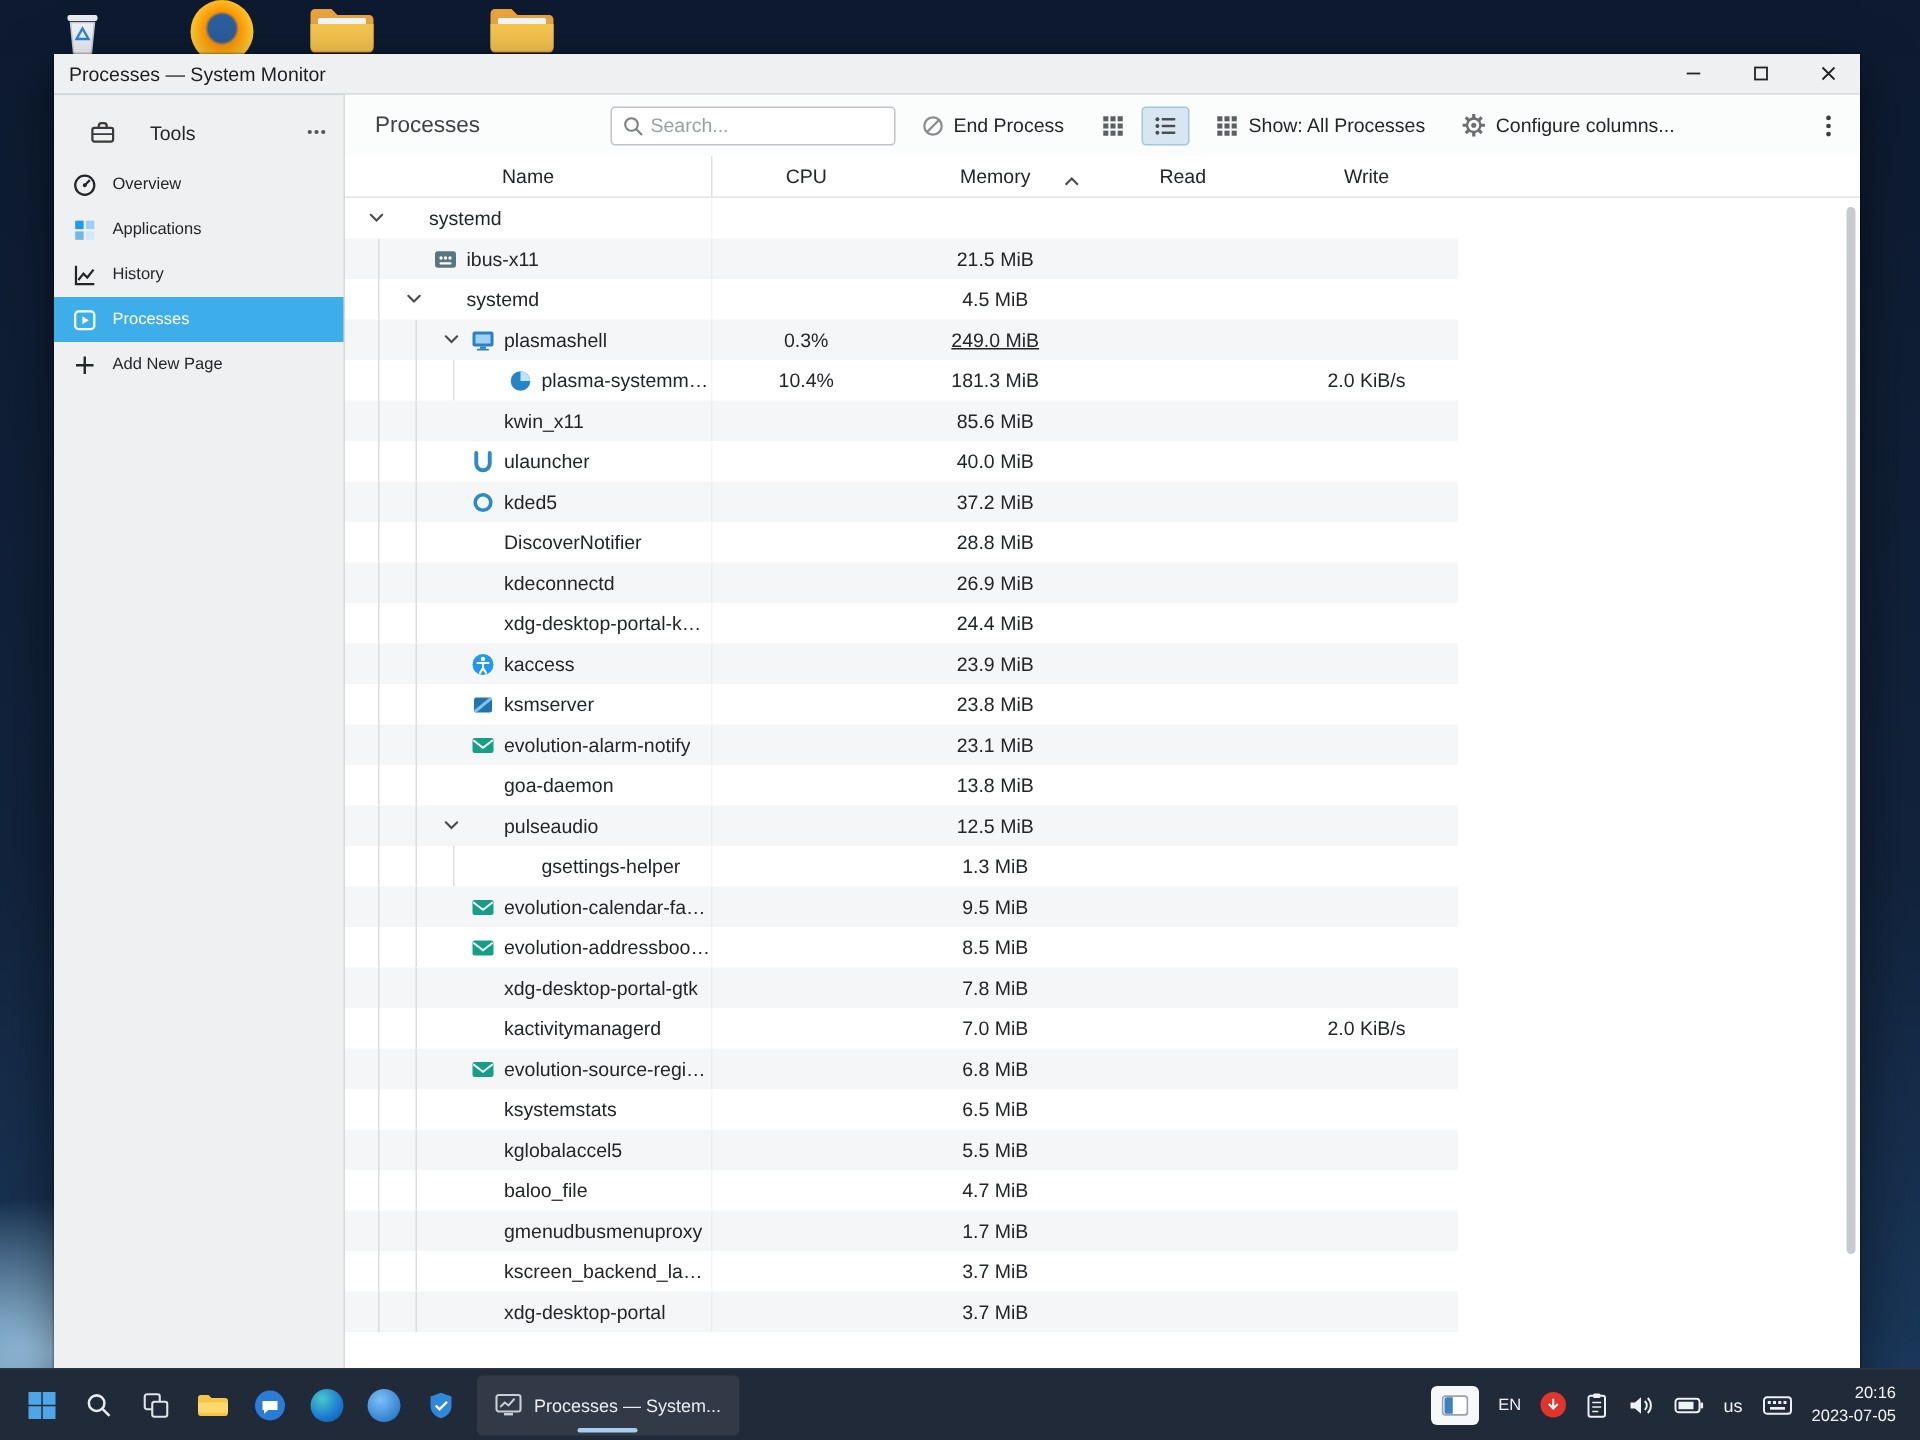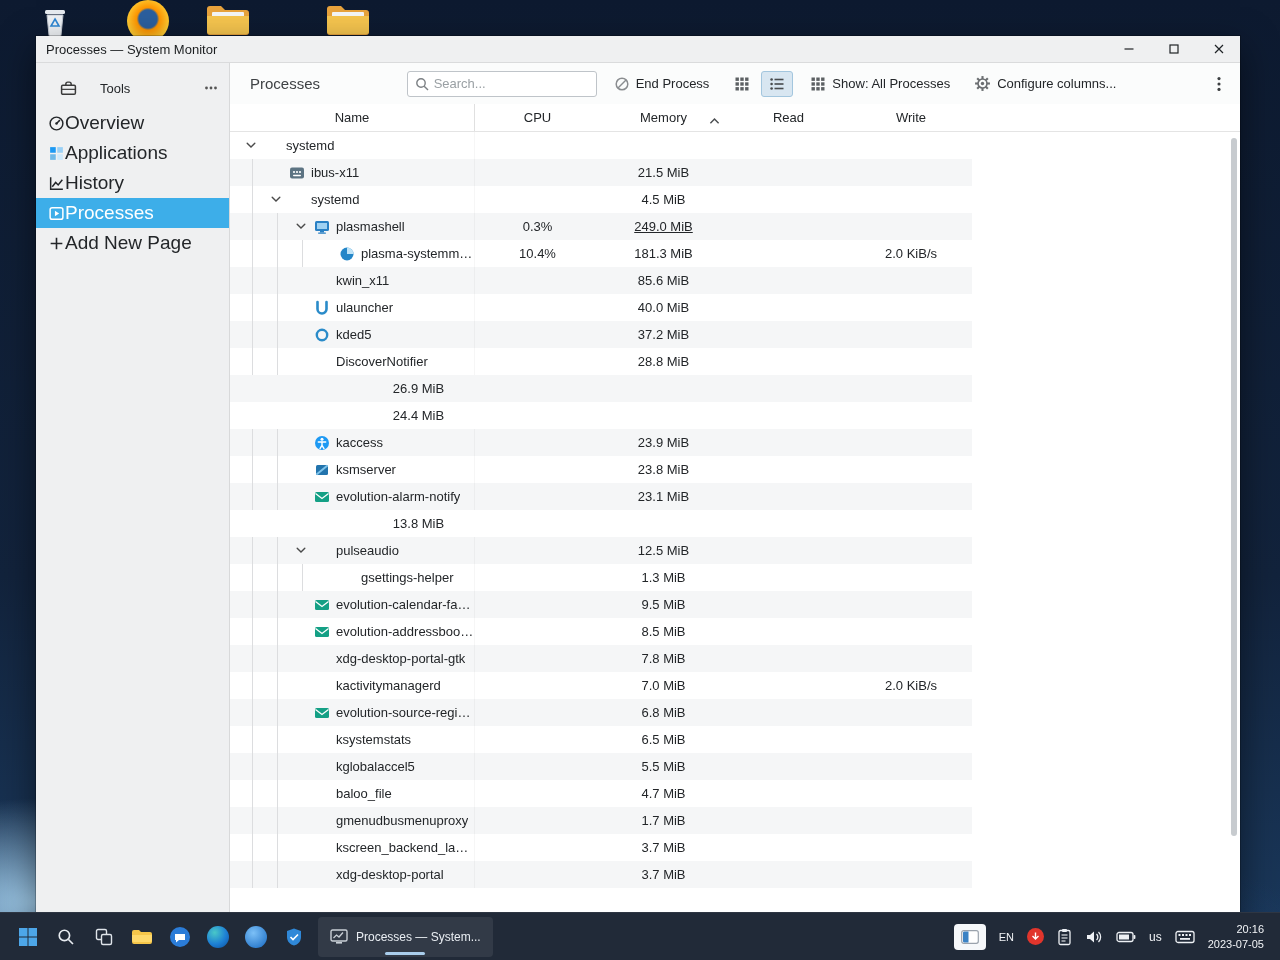--- a/index.html
+++ b/index.html
@@ -38,8 +38,8 @@
   .tools-row { height:32px; display:flex; align-items:center; gap:23px; padding:0 10px 0 24px;
     font-size:13px; color:#232629; margin-bottom:4px; }
   .overflow-btn { margin-left:auto; background:none; border:none; cursor:pointer; display:flex; }
-  .side-item { height:30px; display:flex; align-items:center; padding:0 12px;
-    font-size:19px; color:#232629; cursor:pointer; }
+  .side-item { height:30px; display:flex; align-items:center; gap:10px; padding:0 12px;
+    font-size:11px; color:#232629; cursor:pointer; }
   .side-item.selected { background:var(--accent,#3daee9); color:#fff; }
   .side-icon { width:17px; display:flex; align-items:center; justify-content:center; }
 

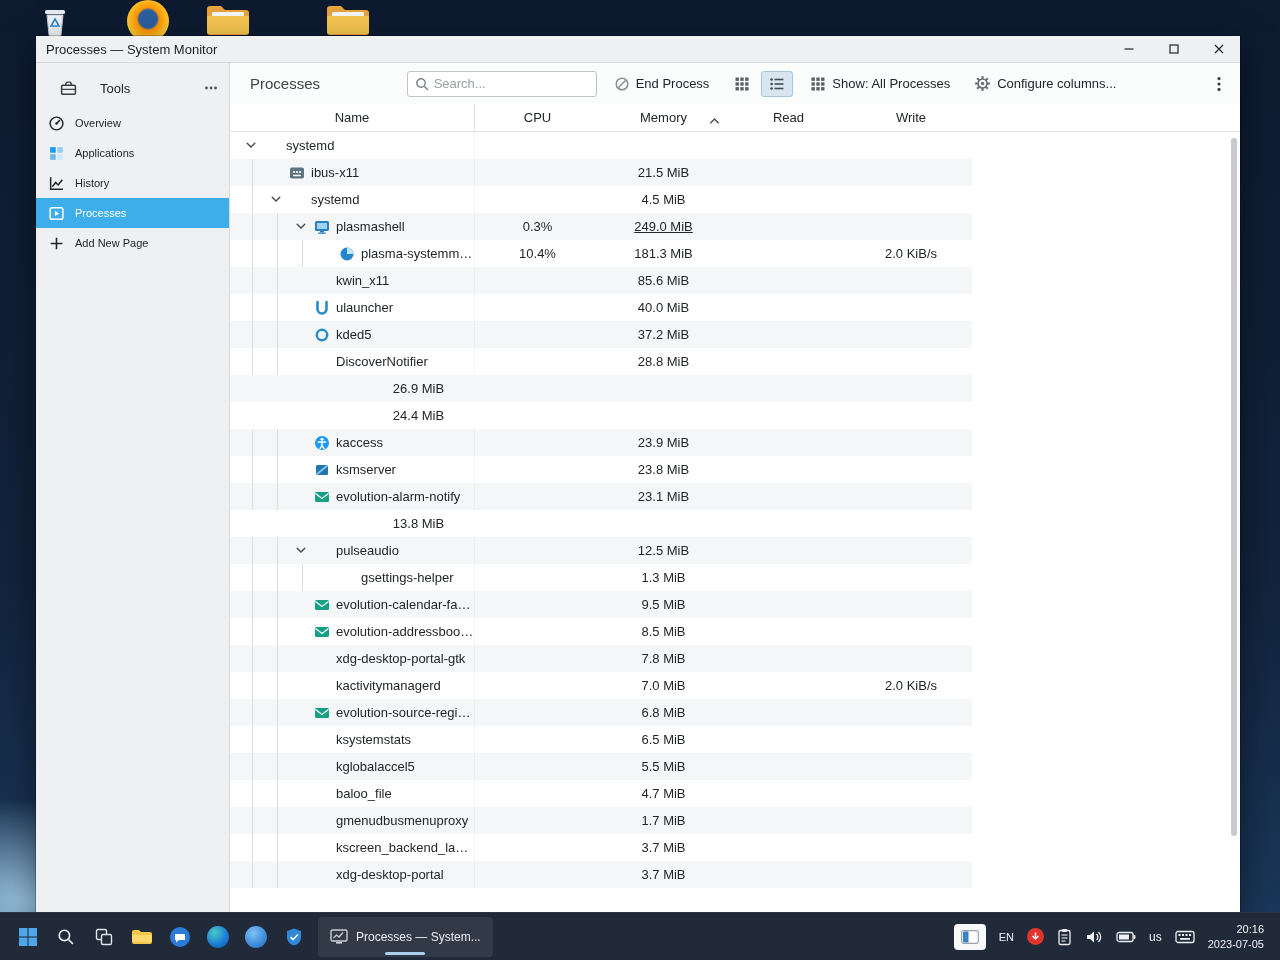--- a/index.html
+++ b/index.html
@@ -500,6 +500,13 @@
             <div class="c-val" style="width: 122px;"></div>
           </div>
           <div class="prow">
+            <div class="c-name">
+              <span class="guide"></span>
+              <span class="guide"></span>
+              <span class="exp"></span>
+              <span class="picon"></span>
+              <span class="pname">kdeconnectd</span>
+            </div>
             <div class="c-val" style="width: 125px;"></div>
             <div class="c-val" style="width: 127px;">26.9 MiB</div>
             <div class="c-val" style="width: 123px;"></div>

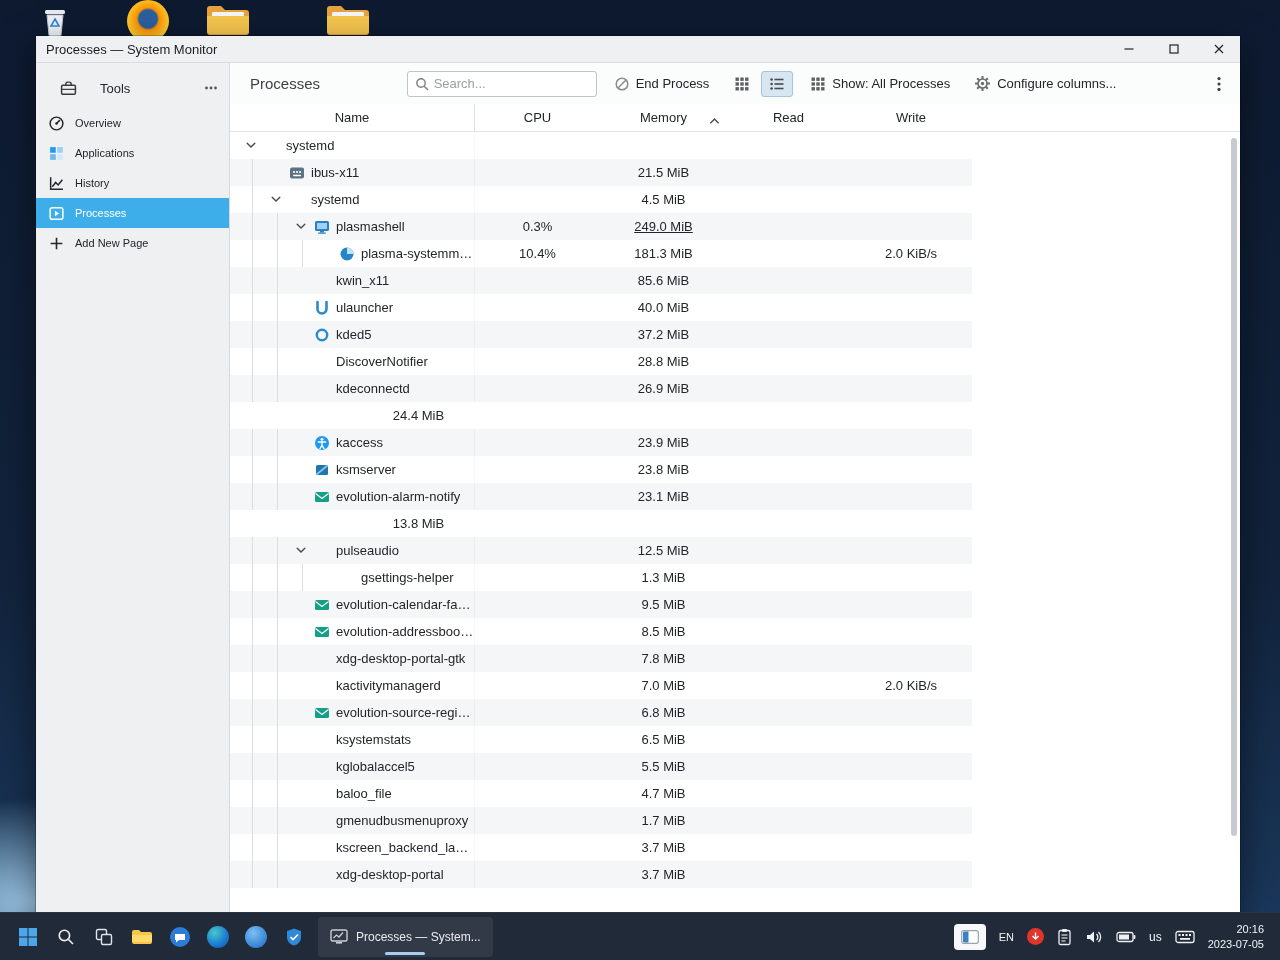--- a/index.html
+++ b/index.html
@@ -513,6 +513,13 @@
             <div class="c-val" style="width: 122px;"></div>
           </div>
           <div class="prow">
+            <div class="c-name">
+              <span class="guide"></span>
+              <span class="guide"></span>
+              <span class="exp"></span>
+              <span class="picon"></span>
+              <span class="pname">xdg-desktop-portal-k…</span>
+            </div>
             <div class="c-val" style="width: 125px;"></div>
             <div class="c-val" style="width: 127px;">24.4 MiB</div>
             <div class="c-val" style="width: 123px;"></div>

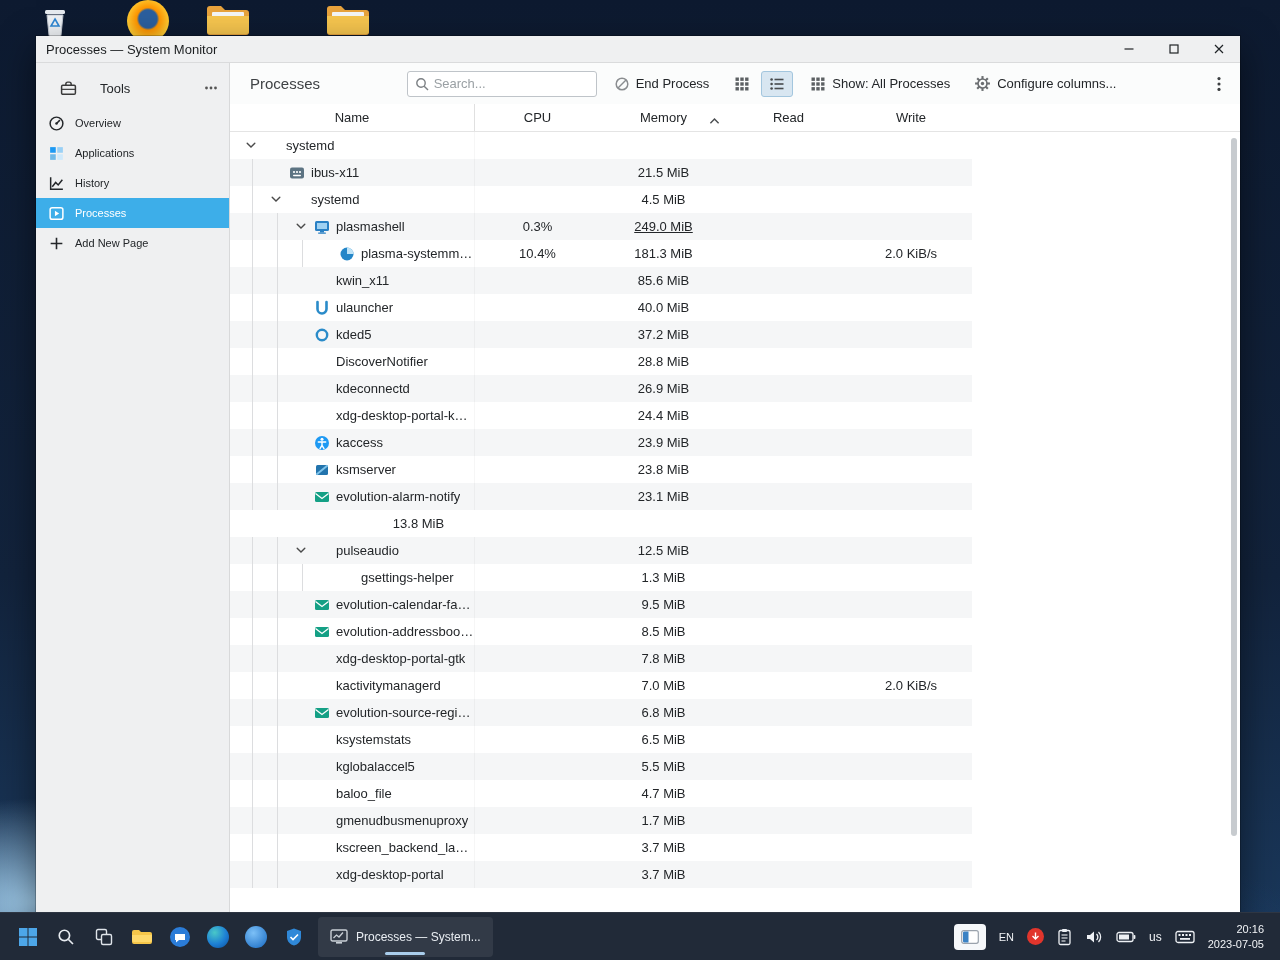--- a/index.html
+++ b/index.html
@@ -581,6 +581,13 @@
             <div class="c-val" style="width: 122px;"></div>
           </div>
           <div class="prow">
+            <div class="c-name">
+              <span class="guide"></span>
+              <span class="guide"></span>
+              <span class="exp"></span>
+              <span class="picon"></span>
+              <span class="pname">goa-daemon</span>
+            </div>
             <div class="c-val" style="width: 125px;"></div>
             <div class="c-val" style="width: 127px;">13.8 MiB</div>
             <div class="c-val" style="width: 123px;"></div>

